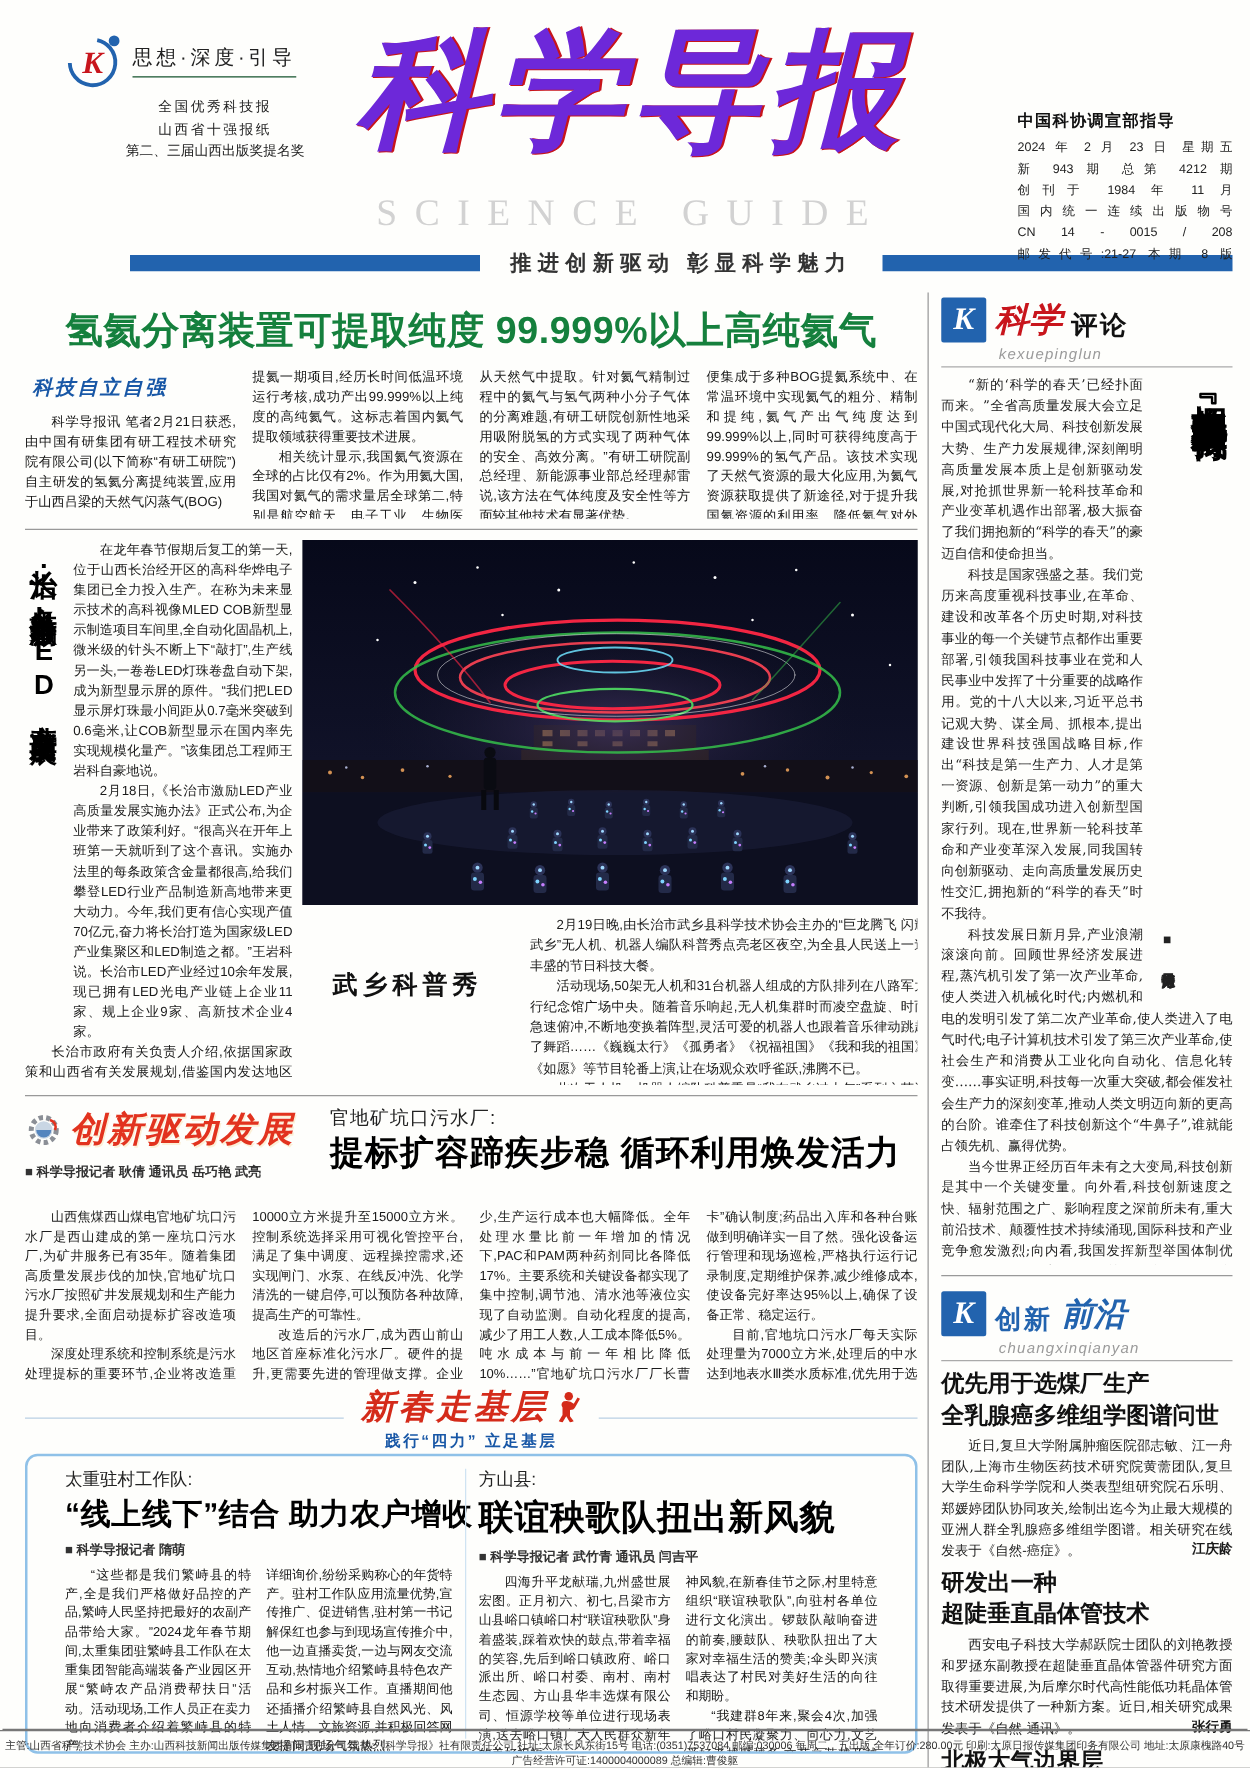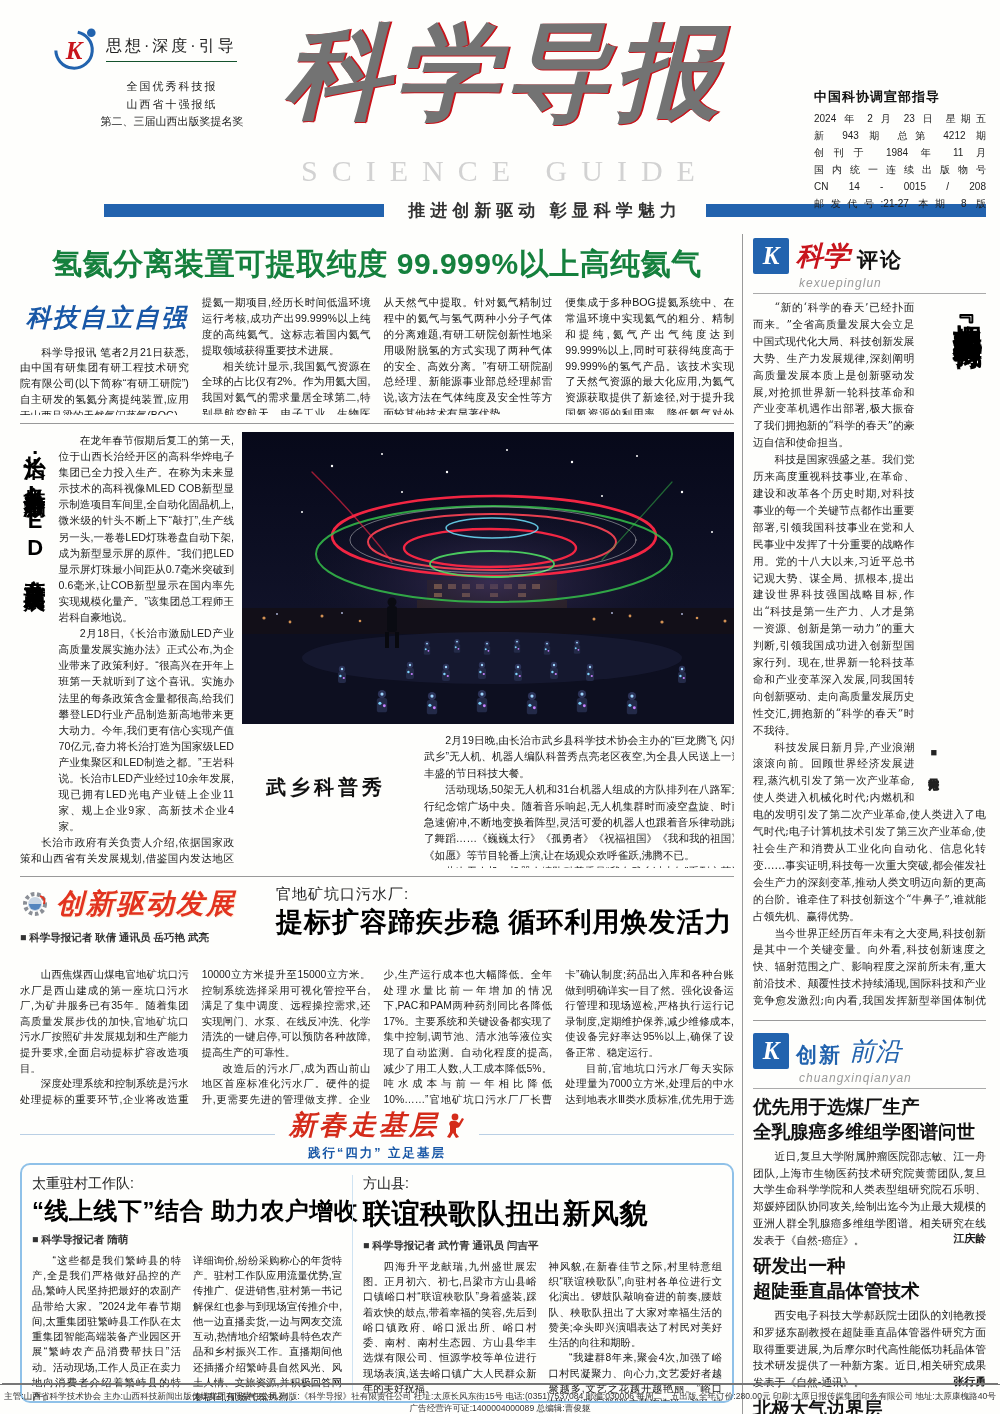--- a/index.html
+++ b/index.html
@@ -19,7 +19,7 @@
   .mh-honors p:last-child { letter-spacing:0; }
   .mh-title { position:absolute; left:265px; top:2px; width:480px; height:188px; text-align:center; }
   .title-cn { font-family:"DejaVu Serif","Liberation Serif",serif; font-style:italic;
-              font-weight:900; font-size:104px; line-height:1.35; color:#737373;
+              font-weight:900; font-size:104px; line-height:1.35; color:#6d28d9;
               letter-spacing:6px; white-space:nowrap;
               text-shadow:1px 1px 0 #c8151c, 2px 0 0 #c8151c; }
   .title-en { position:absolute; left:0; bottom:2px; width:100%; font-family:"Liberation Serif",serif;

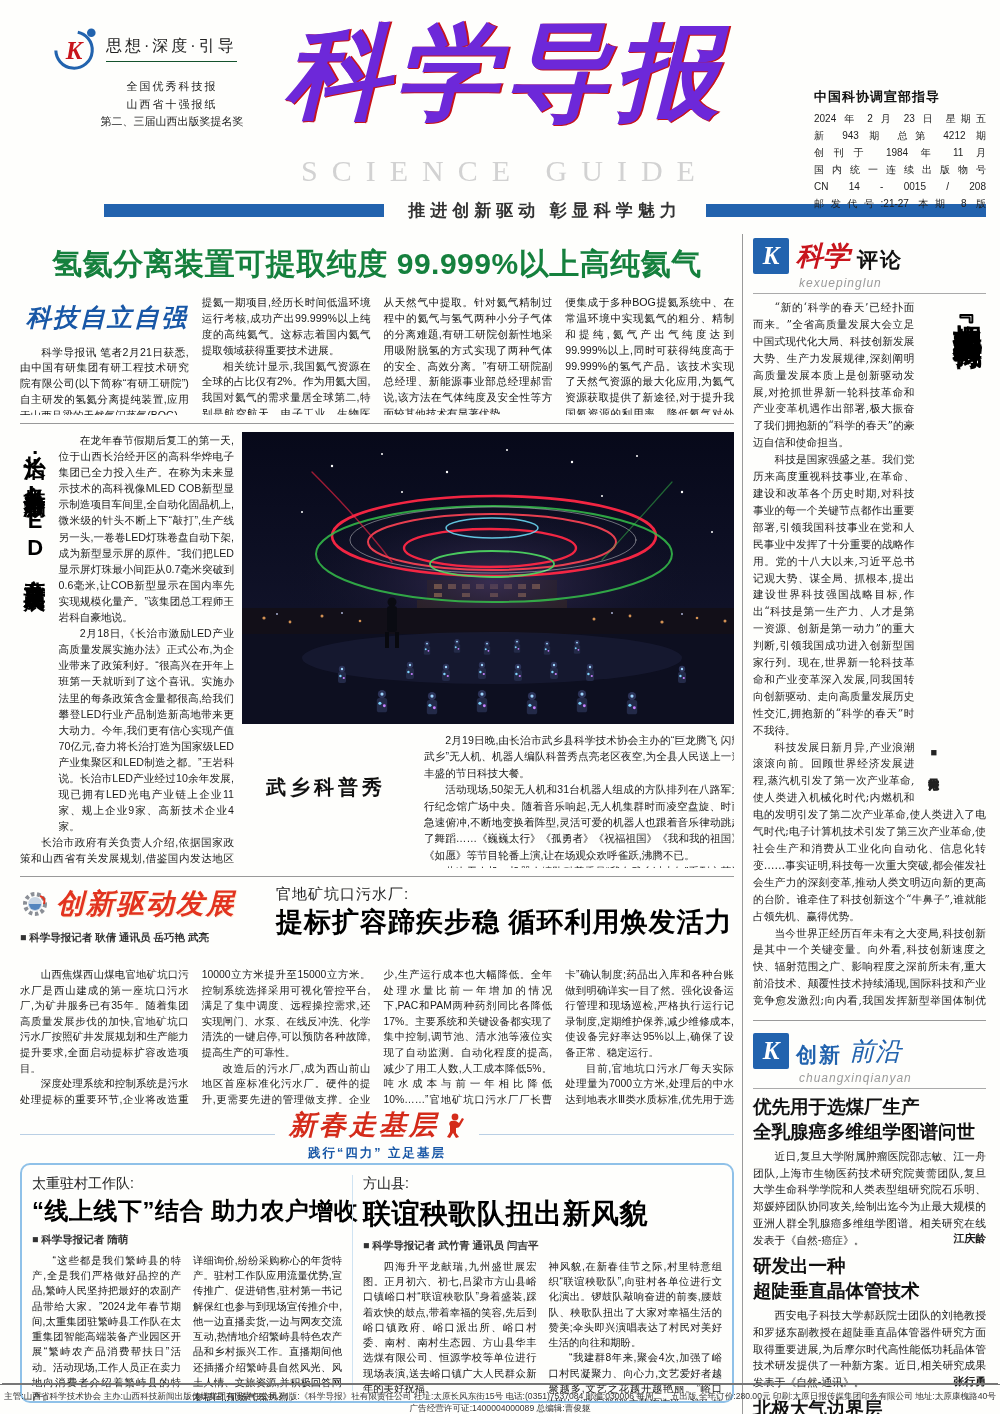--- a/index.html
+++ b/index.html
@@ -45,7 +45,7 @@
   .cols4 .col, .cols2 .col { flex:1; font-size:10.6px; line-height:1.5; text-align:justify; color:#151515; }
   .col p { text-indent:2em; margin:0; }
   .cont p:first-child { text-indent:0; }
-  .badge-zl { font-size:25px; font-weight:900; font-style:italic; color:#1857a6;
+  .badge-zl { font-size:16px; font-weight:900; font-style:italic; color:#1857a6;
               letter-spacing:2px; position:relative; padding:4px 0 8px 6px; white-space:nowrap; }
   .badge-zl::before { content:""; position:absolute; left:-6px; top:-4px; width:44px; height:44px;
               border-radius:50%; background:radial-gradient(circle at 35% 35%, #cfe4f7 0%, #9fc6e8 55%, rgba(255,255,255,0) 72%); z-index:-1; }

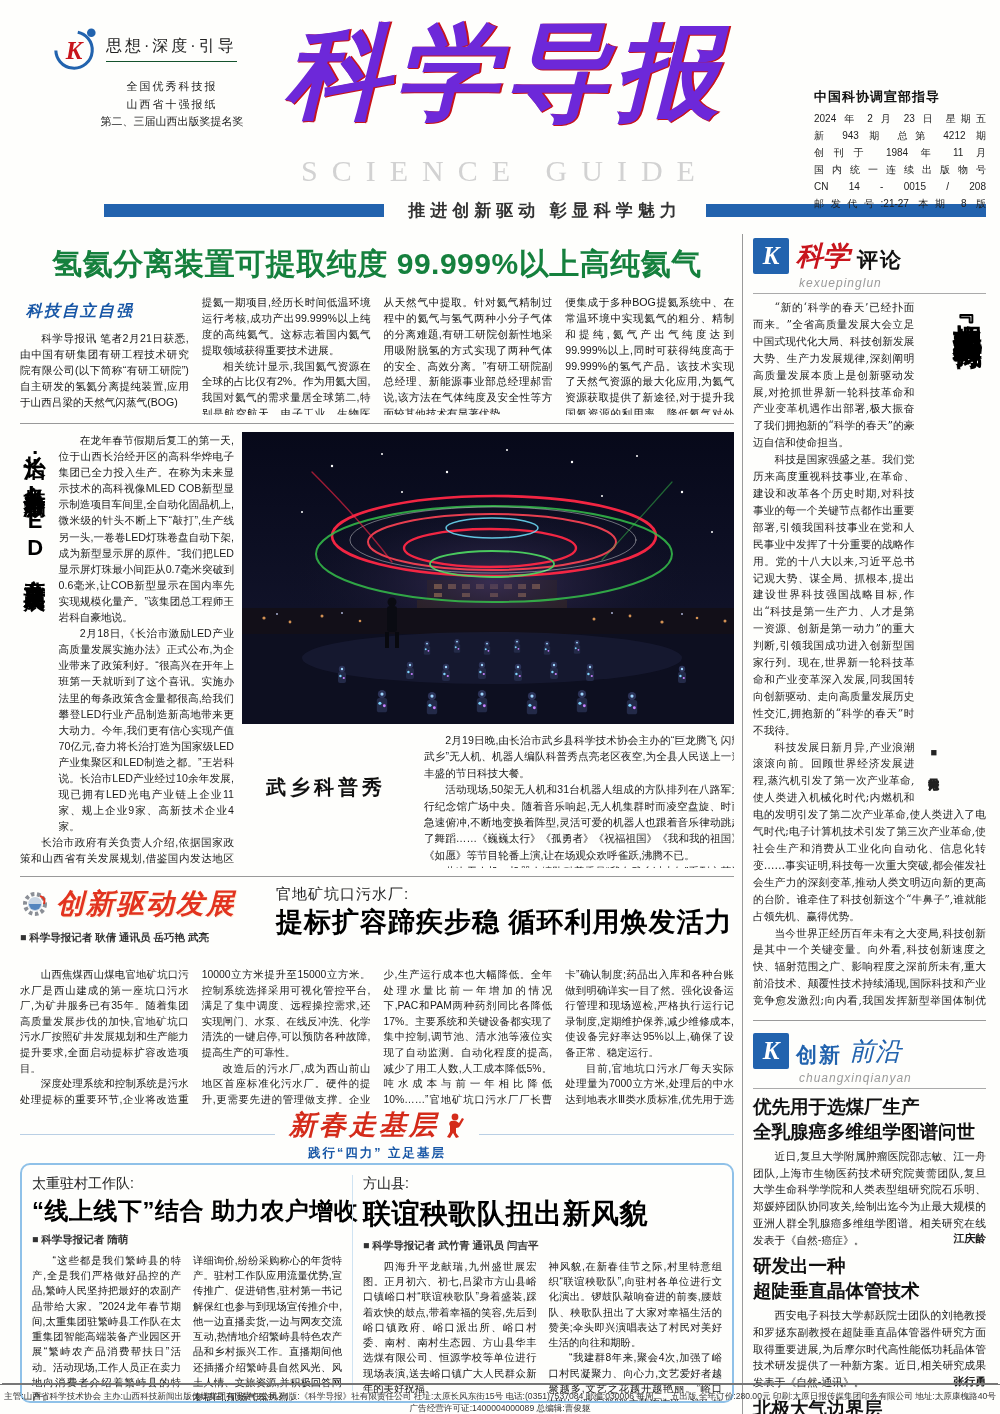--- a/index.html
+++ b/index.html
@@ -67,7 +67,7 @@
   .caption-text p { text-indent:2em; }
 
   
-  .innov-head-row { display:flex; gap:28px; height:76px; margin-top:4px; }
+  .innov-head-row { display:flex; gap:16px; height:76px; margin-top:4px; }
   .innov-left { width:228px; flex:0 0 228px; }
   .badge-innov { display:flex; align-items:center; gap:6px; }
   .badge-innov-text { font-size:28px; font-weight:900; font-style:italic; letter-spacing:2px;

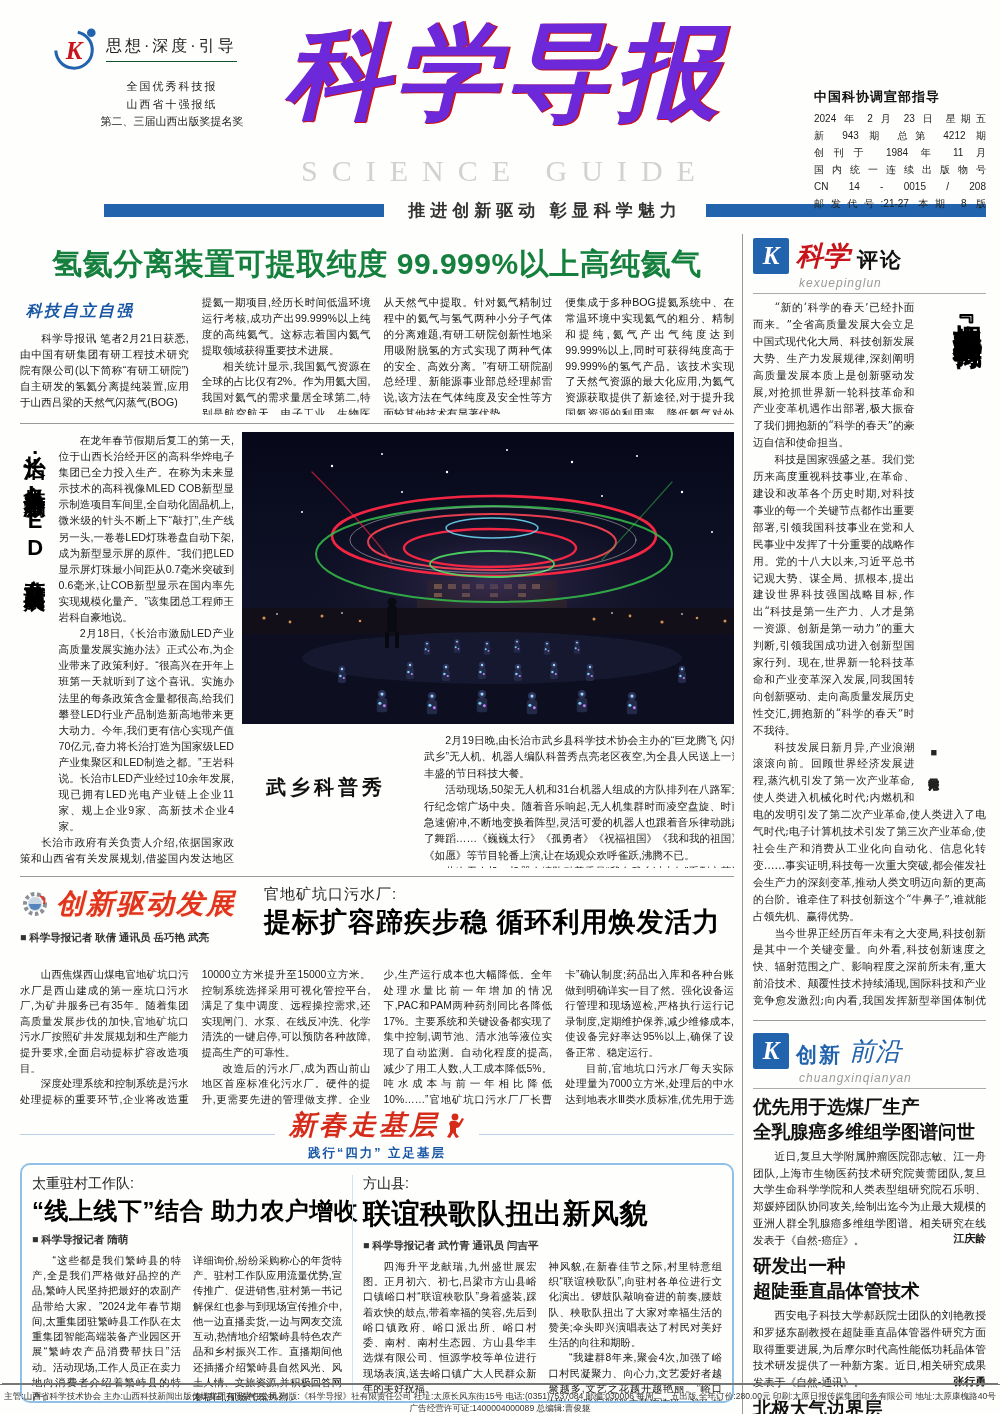--- a/index.html
+++ b/index.html
@@ -108,7 +108,7 @@
            font-family:"Liberation Serif",serif; border-radius:2px; }
   .sec-t-red { font-family:"DejaVu Serif",serif; font-style:italic; font-weight:900; font-size:27px; color:#c8151c; }
   .sec-t-blue { font-size:21px; font-weight:900; color:#2263ae; letter-spacing:2px; }
-  .sec-t-blue-cal { font-family:"DejaVu Serif",serif; font-style:italic; font-weight:400; font-size:26px; color:#2263ae; }
+  .sec-t-blue-cal { font-family:"DejaVu Serif",serif; font-style:italic; font-weight:700; font-size:26px; color:#2263ae; }
   .sec-t-black { font-size:21px; font-weight:900; color:#111; letter-spacing:2px; }
   .sec-pinyin { font-size:12px; font-style:italic; color:#9a9a9a; letter-spacing:1px;
                 border-bottom:1px solid #aaa; padding:0 0 3px 46px; margin-bottom:6px; }

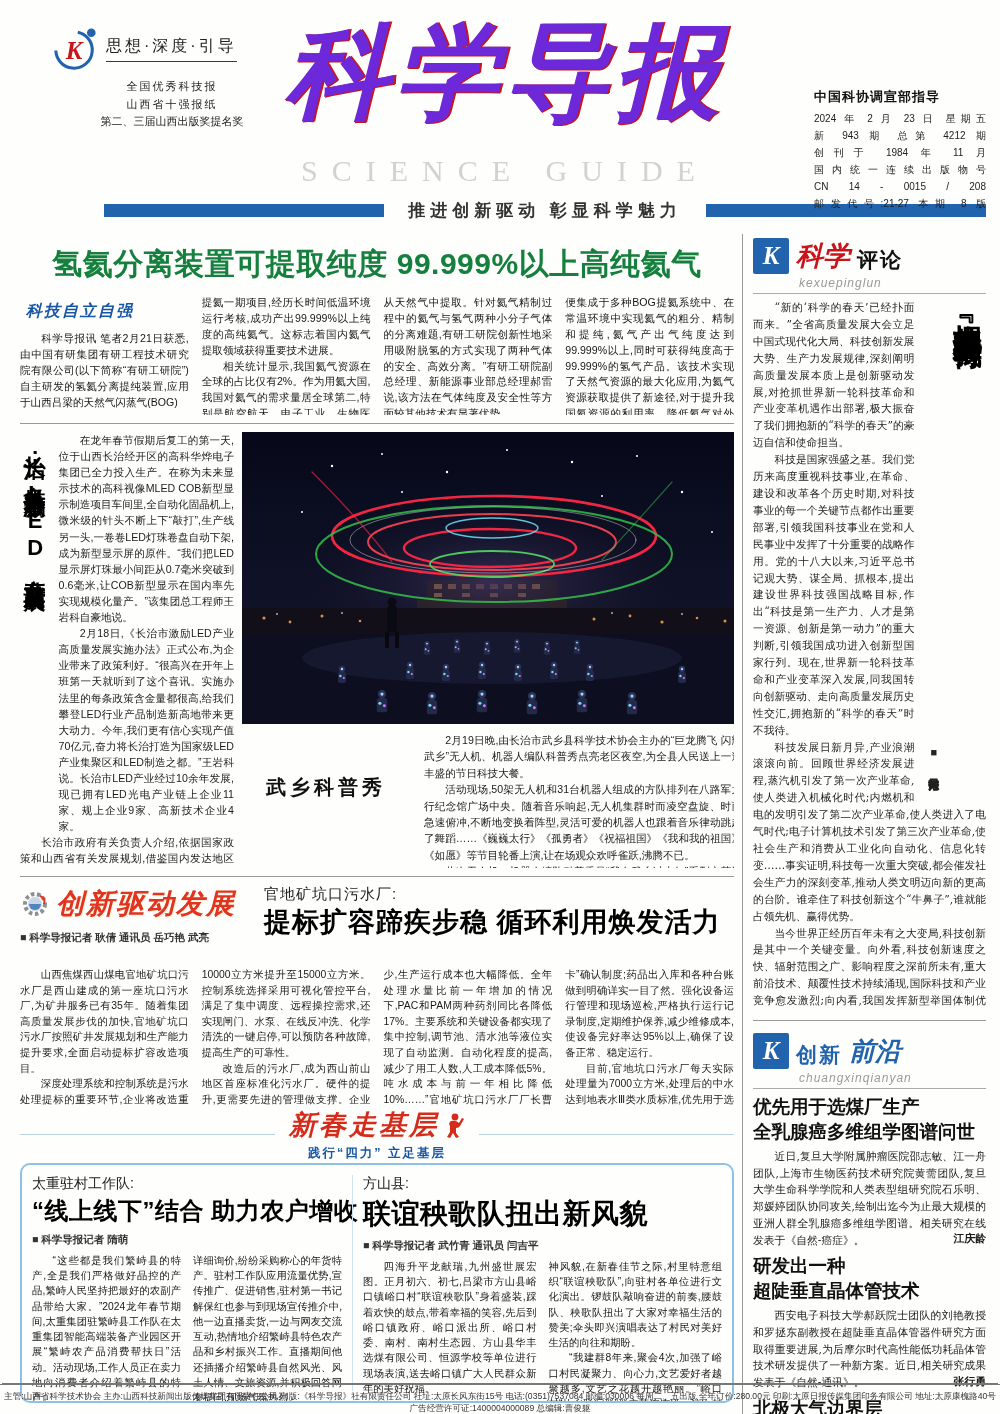--- a/index.html
+++ b/index.html
@@ -89,7 +89,7 @@
 
   
   .bottom-box { border:2px solid #8fc1e8; border-radius:10px; display:flex; height:240px;
-                overflow:hidden; padding:10px 0; gap:0; }
+                overflow:hidden; padding:10px 20px; gap:0; }
   .b-article { padding:0 10px; }
   .b-article + .b-article { border-left:1px solid #cfe3f2; }
   .bA { width:330px; flex:0 0 330px; }

